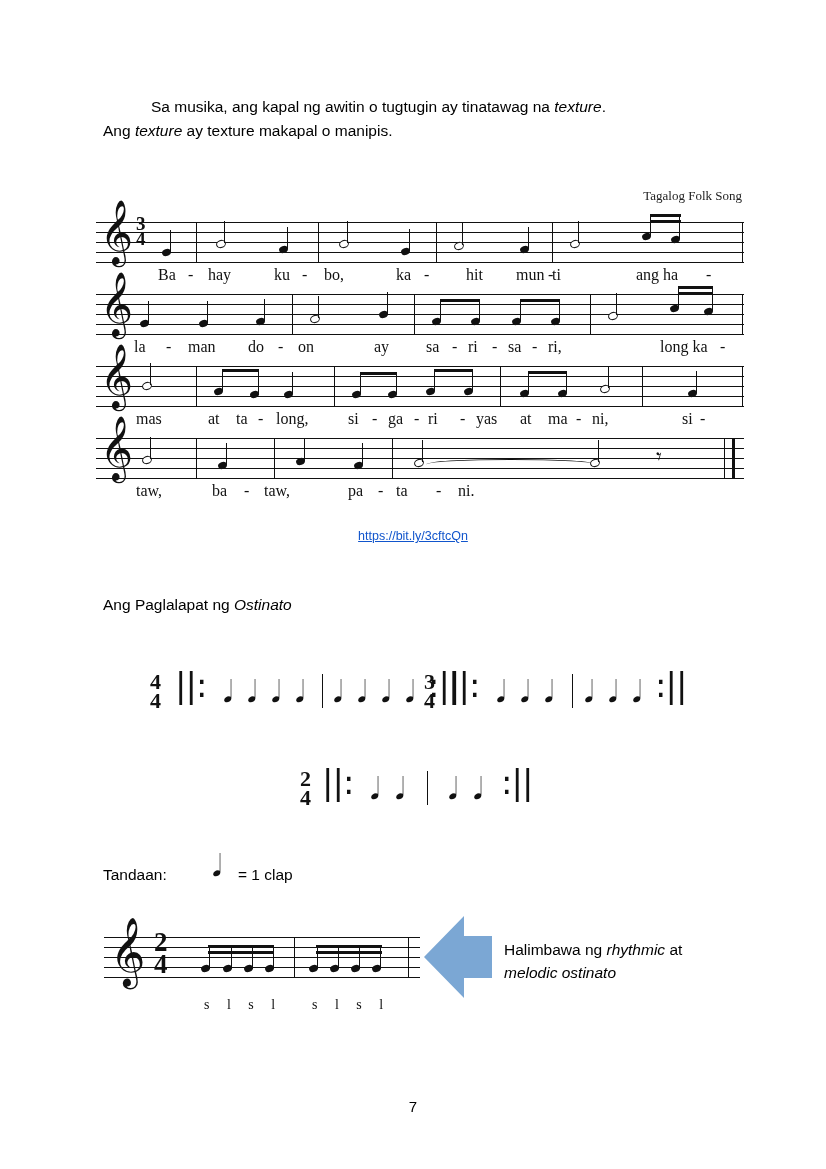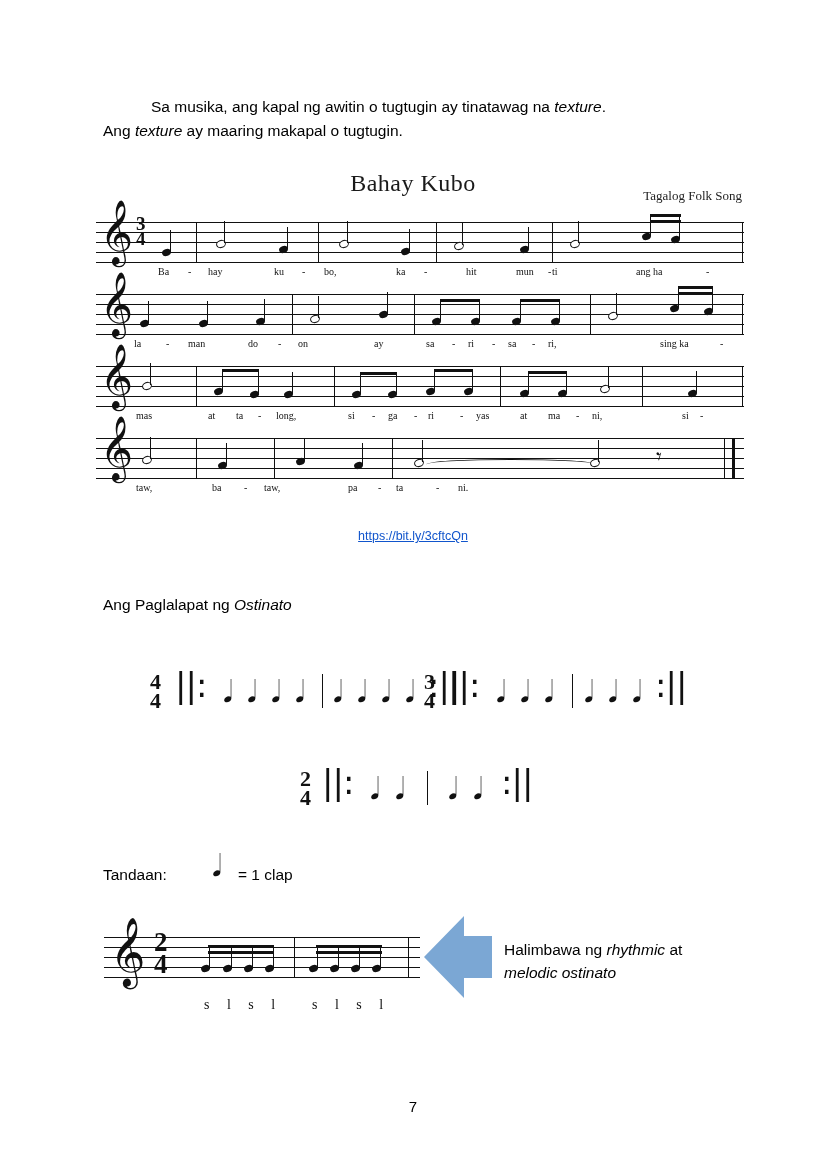--- a/index.html
+++ b/index.html
@@ -327,7 +327,7 @@
 
   <div class="intro">
     <span class="indent"></span><span>Sa musika, ang kapal ng awitin o tugtugin ay tinatawag na </span><span class="ital">texture</span><span>.</span><br>
-    <span>Ang </span><span class="ital">texture</span><span> ay maaring makapal o tugtugin.</span>
+    <span>Ang </span><span class="ital">texture</span><span> ay texture makapal o manipis.</span>
   </div>
 
   <div class="song-title">Bahay Kubo</div>

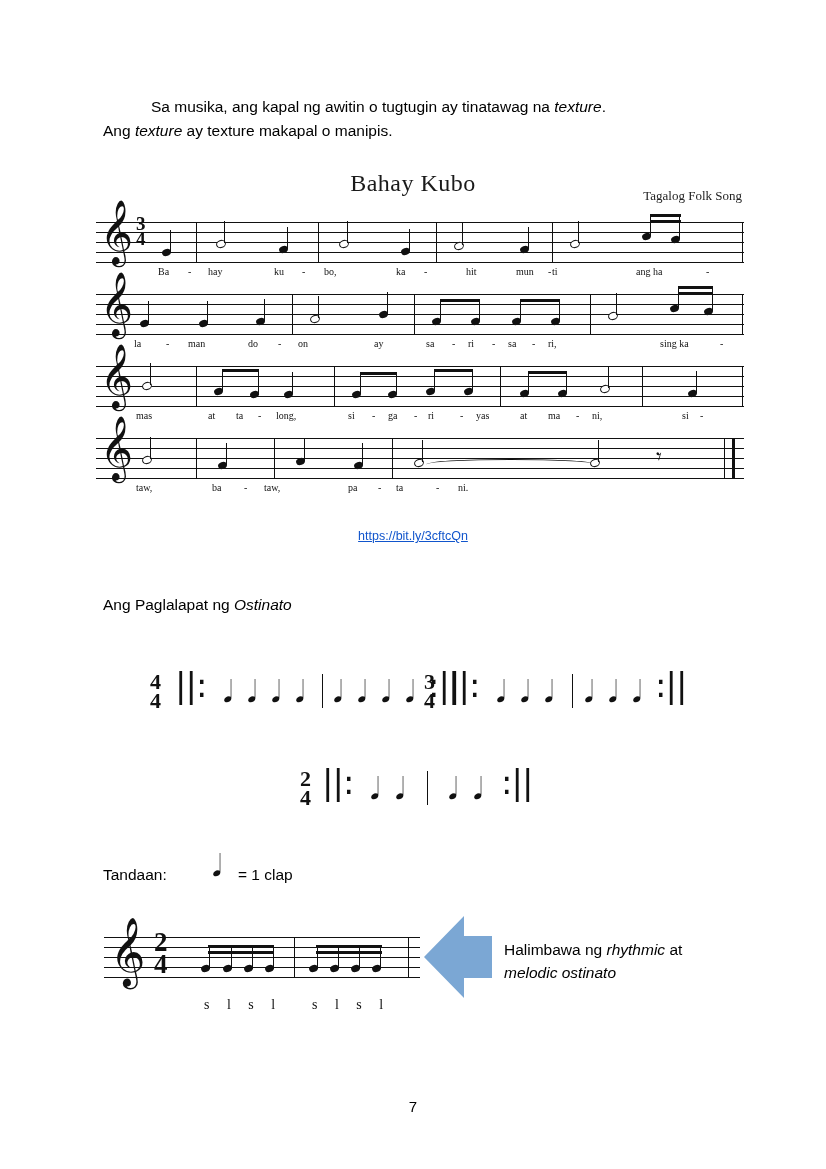--- a/index.html
+++ b/index.html
@@ -330,7 +330,6 @@
     <span>Ang </span><span class="ital">texture</span><span> ay texture makapal o manipis.</span>
   </div>
 
-  <div class="song-title">Bahay Kubo</div>
   <div class="song-credit">Tagalog Folk Song</div>
 
   <div class="score">

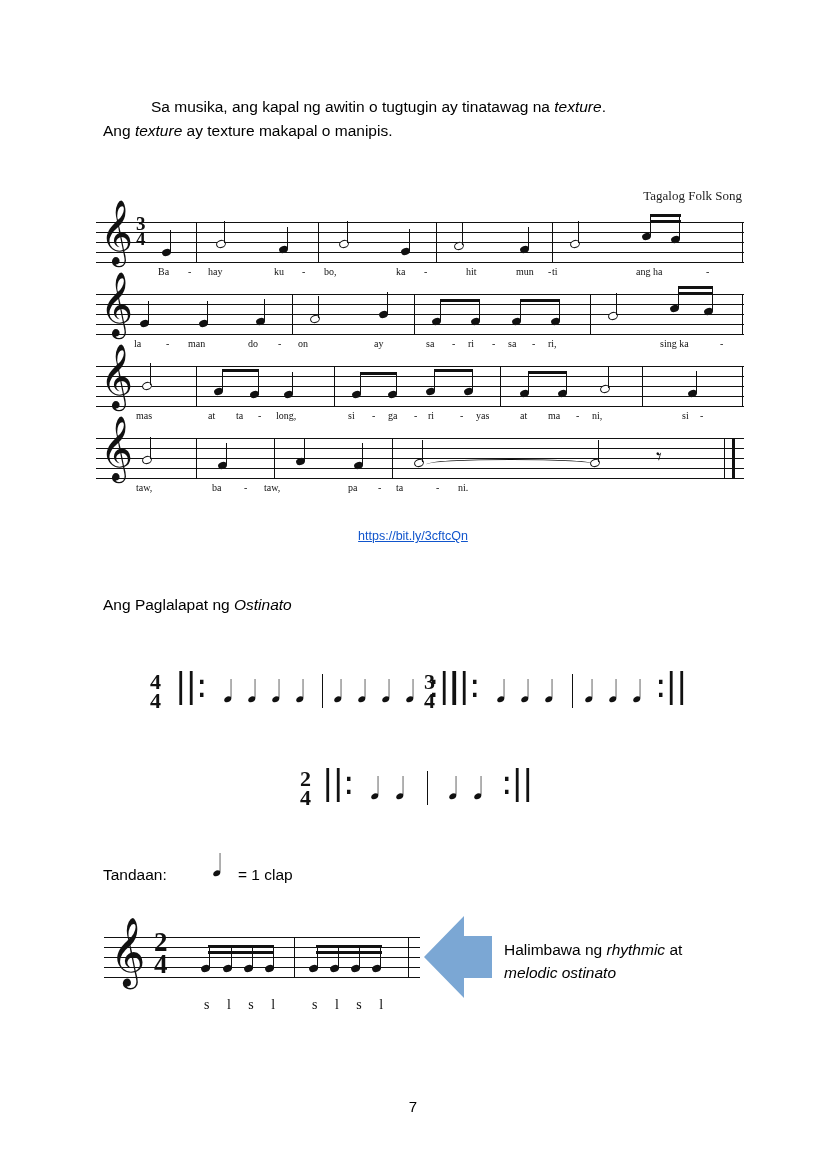--- a/index.html
+++ b/index.html
@@ -161,7 +161,7 @@
     position: absolute;
     top: 50px;
     font-family: "Liberation Serif", serif;
-    font-size: 10px;
+    font-size: 16px;
     color: #111;
     white-space: nowrap;
   }

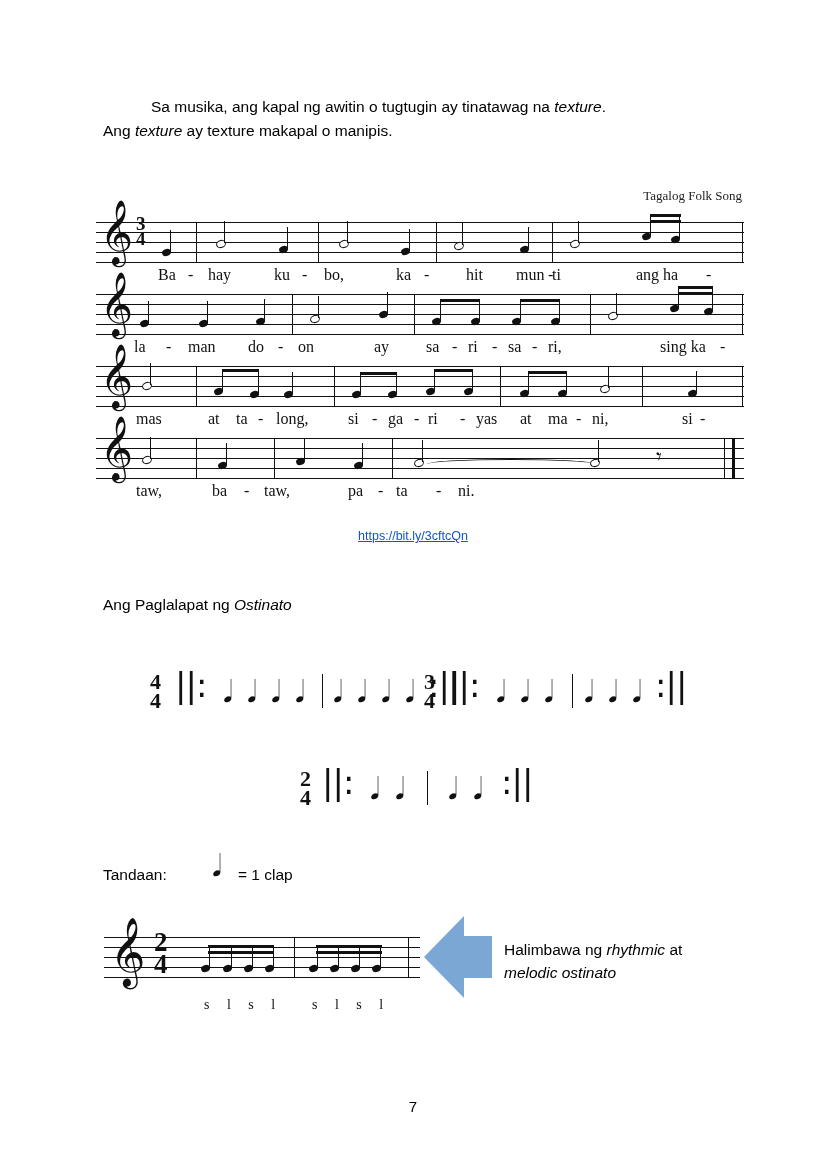--- a/index.html
+++ b/index.html
@@ -449,7 +449,7 @@
       <div class="lyric" style="left:412px;">sa</div>
       <div class="lyric" style="left:436px;">-</div>
       <div class="lyric" style="left:452px;">ri,</div>
-      <div class="lyric" style="left:564px;">sing  ka</div>
+      <div class="lyric" style="left:564px;">long  ka</div>
       <div class="lyric" style="left:624px;">-</div>
     </div>
 

